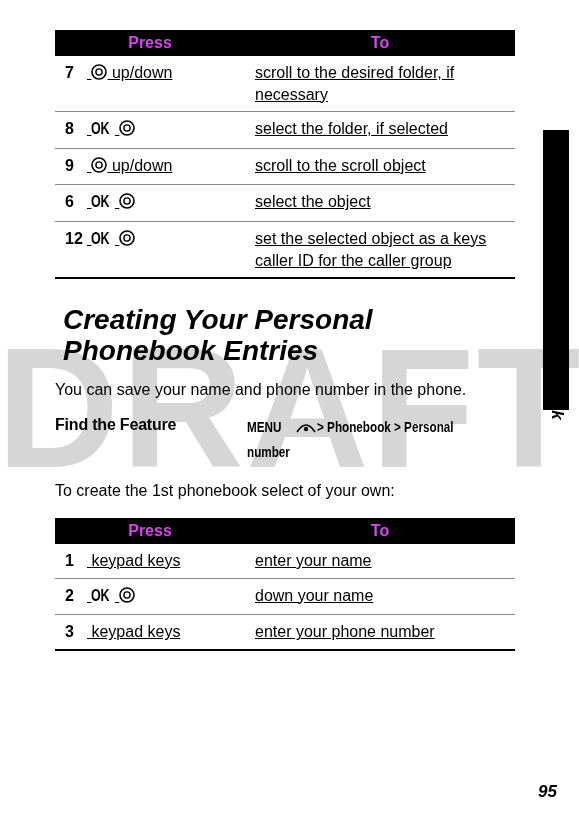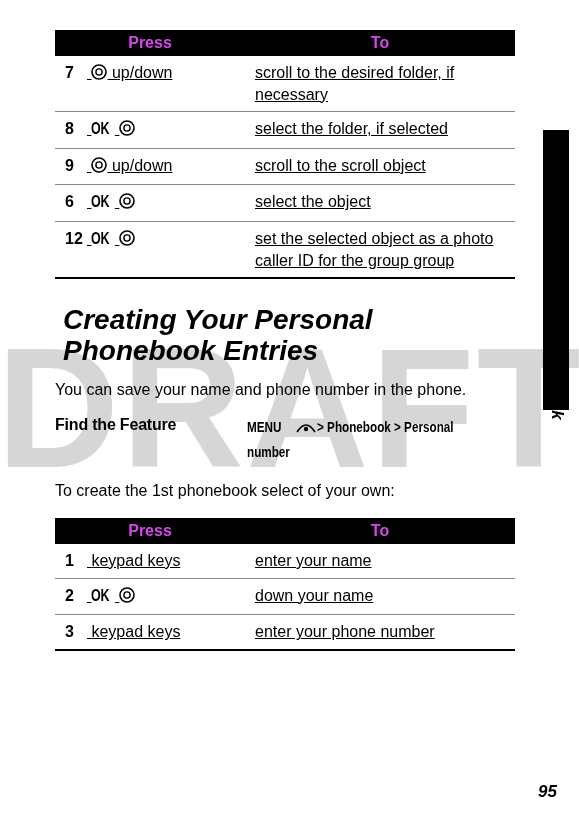--- a/index.html
+++ b/index.html
@@ -229,7 +229,7 @@
               </svg>
           </span>
         </td>
-        <td>set the selected object as a photo caller ID for the group group</td>
+        <td>set the selected object as a keys caller ID for the caller group</td>
       </tr>
     </tbody>
   </table>

